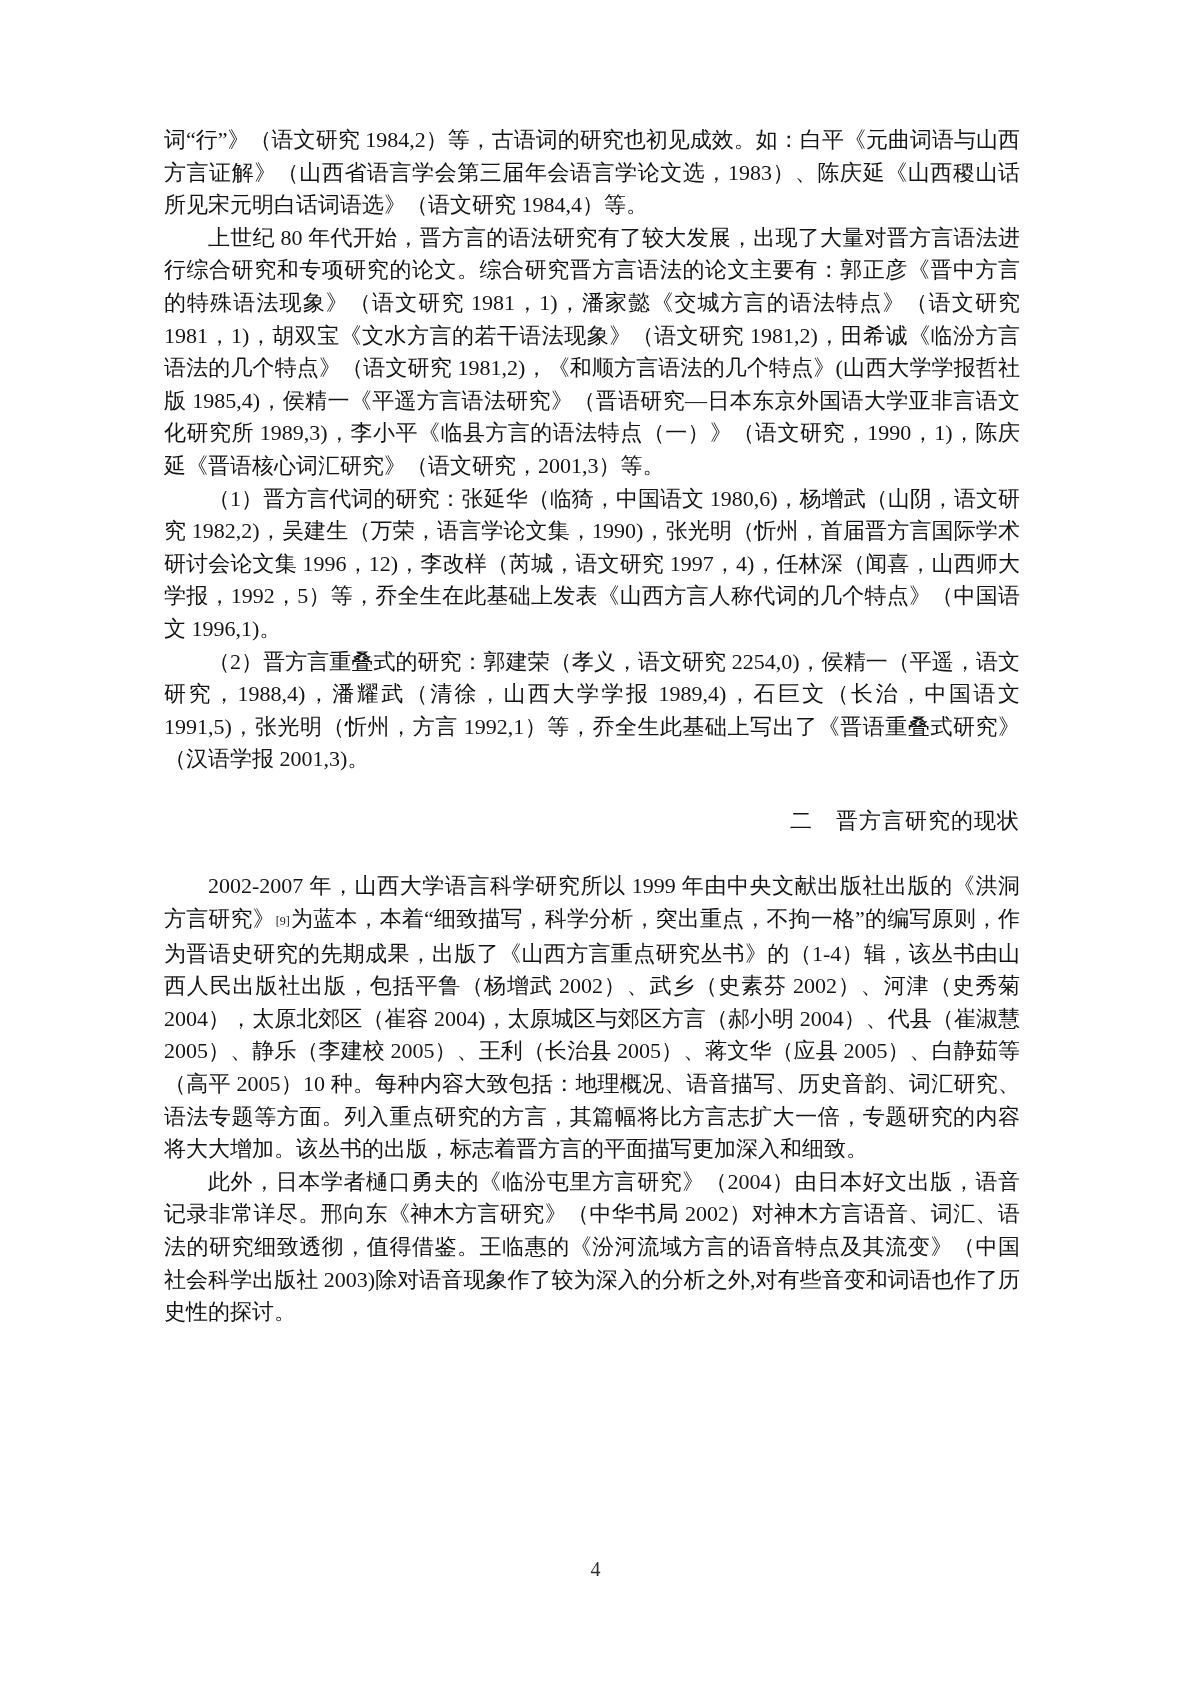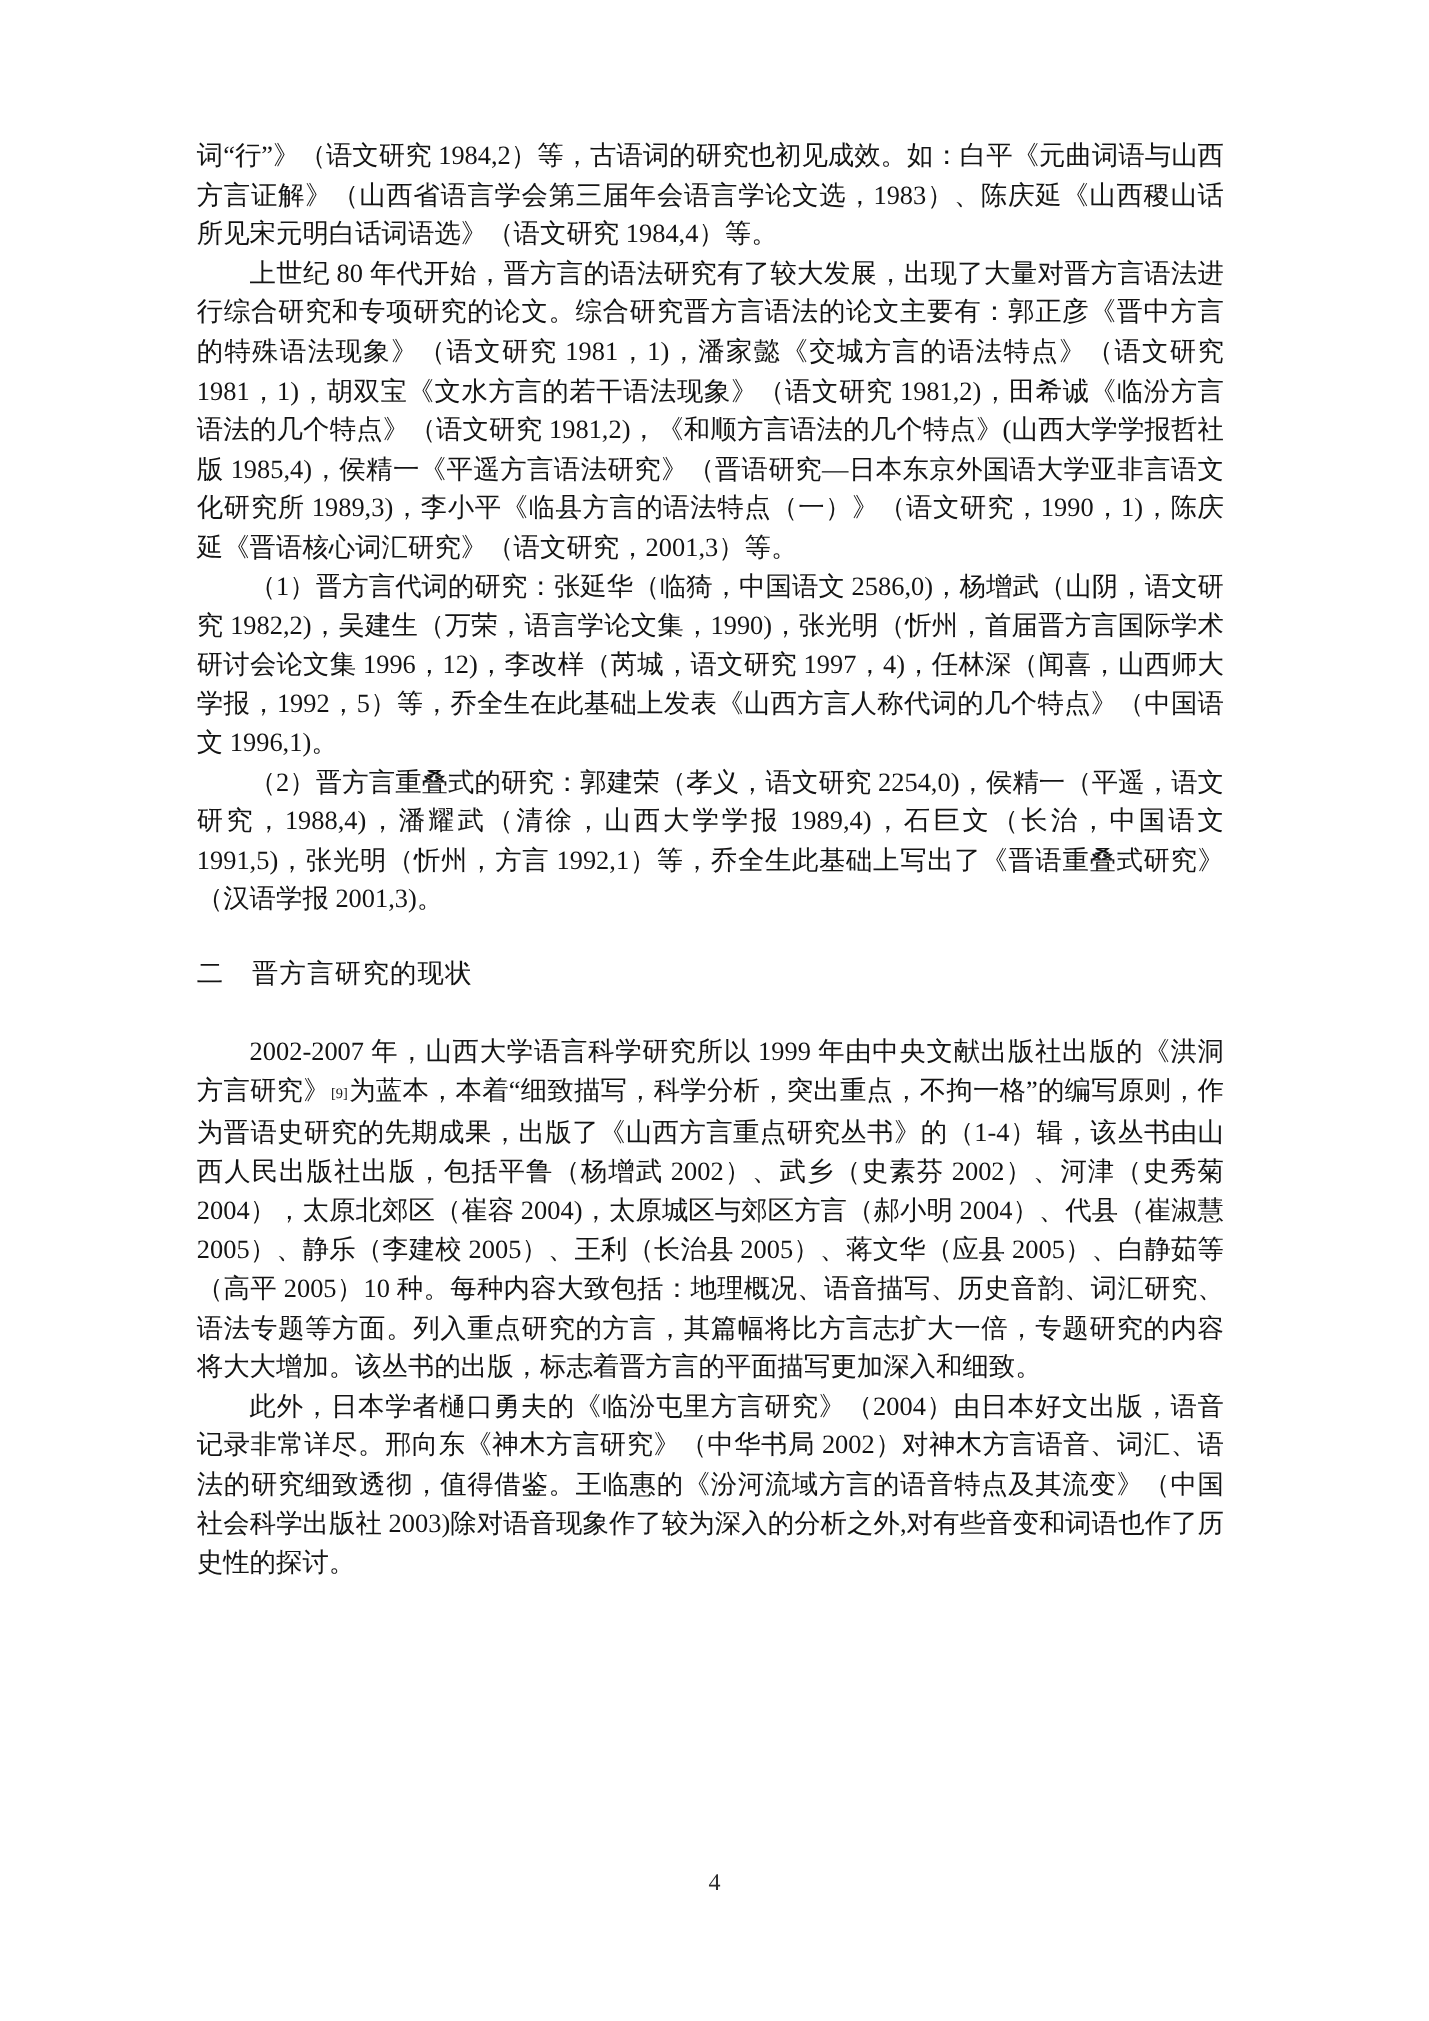--- a/index.html
+++ b/index.html
@@ -17,7 +17,7 @@
   .page-content {
     position: absolute;
     left: 164px;
-    top: 114px;
+    top: 124px;
     width: 856px;
     font-size: 22px;
     line-height: 32.6px;

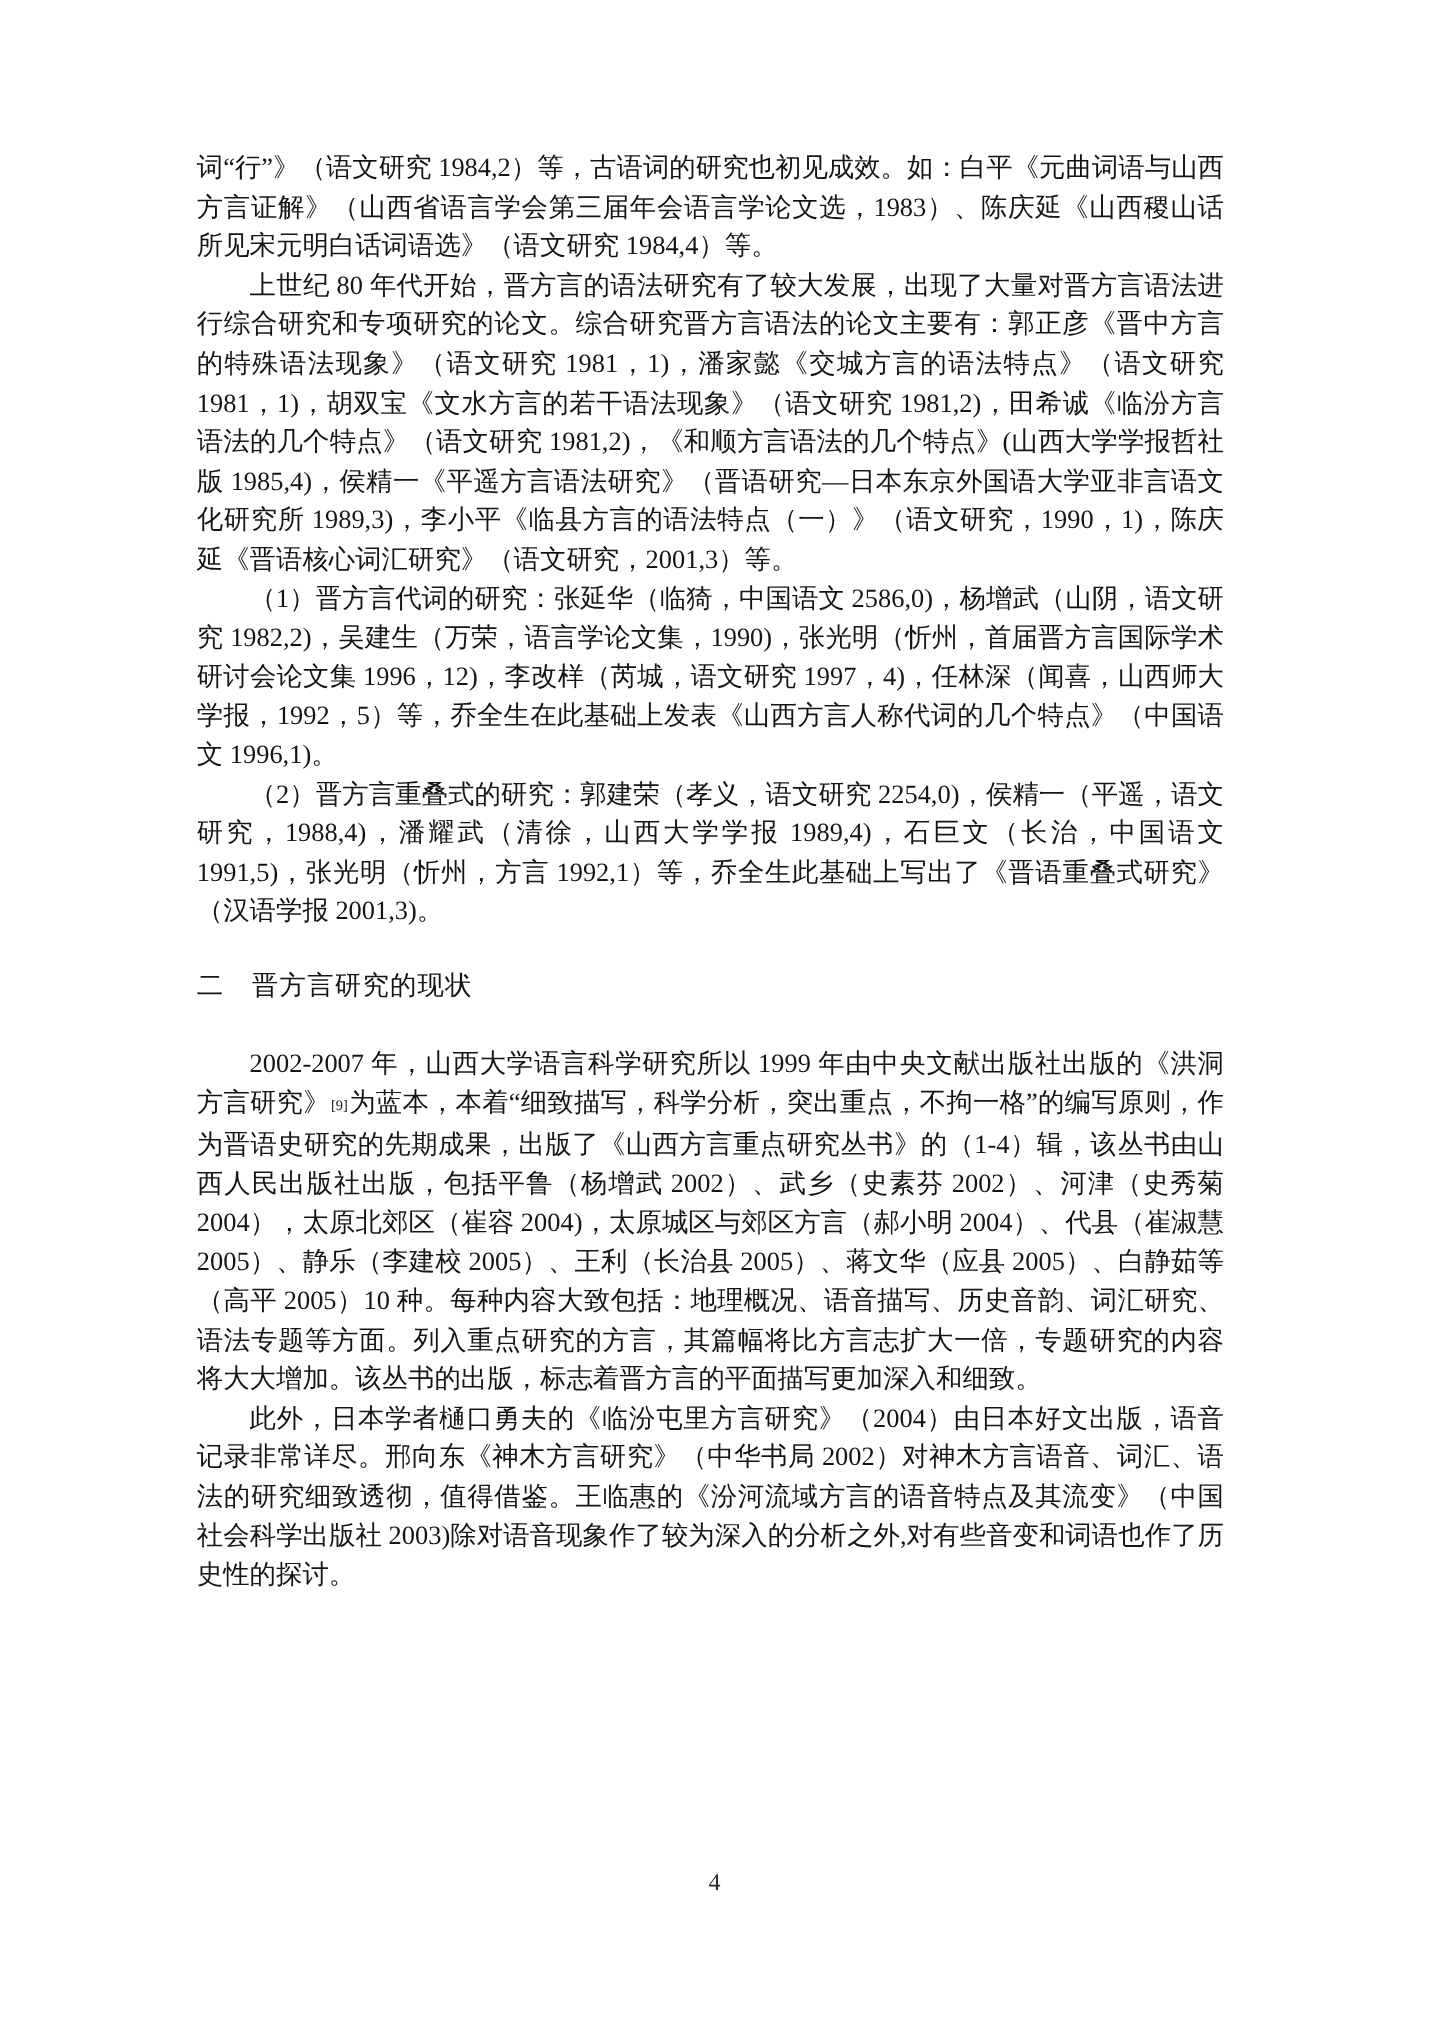--- a/index.html
+++ b/index.html
@@ -64,7 +64,7 @@
 <div class="page-content">
   <p class="no-indent">词“行”》（语文研究 1984,2）等，古语词的研究也初见成效。如：白平《元曲词语与山西方言证解》（山西省语言学会第三届年会语言学论文选，1983）、陈庆延《山西稷山话所见宋元明白话词语选》（语文研究 1984,4）等。</p>
   <p>上世纪 80 年代开始，晋方言的语法研究有了较大发展，出现了大量对晋方言语法进行综合研究和专项研究的论文。综合研究晋方言语法的论文主要有：郭正彦《晋中方言的特殊语法现象》（语文研究 1981，1)，潘家懿《交城方言的语法特点》（语文研究 1981，1)，胡双宝《文水方言的若干语法现象》（语文研究 1981,2)，田希诚《临汾方言语法的几个特点》（语文研究 1981,2)，《和顺方言语法的几个特点》(山西大学学报哲社版 1985,4)，侯精一《平遥方言语法研究》（晋语研究—日本东京外国语大学亚非言语文化研究所 1989,3)，李小平《临县方言的语法特点（一）》（语文研究，1990，1)，陈庆延《晋语核心词汇研究》（语文研究，2001,3）等。</p>
-  <p>（1）晋方言代词的研究：张延华（临猗，中国语文 2586,0)，杨增武（山阴，语文研究 1982,2)，吴建生（万荣，语言学论文集，1990)，张光明（忻州，首届晋方言国际学术研讨会论文集 1996，12)，李改样（芮城，语文研究 1997，4)，任林深（闻喜，山西师大学报，1992，5）等，乔全生在此基础上发表《山西方言人称代词的几个特点》（中国语文 1996,1)。</p>
+  <p>（1）晋方言代词的研究：张延华（临猗，中国语文 1980,6)，杨增武（山阴，语文研究 1982,2)，吴建生（万荣，语言学论文集，1990)，张光明（忻州，首届晋方言国际学术研讨会论文集 1996，12)，李改样（芮城，语文研究 1997，4)，任林深（闻喜，山西师大学报，1992，5）等，乔全生在此基础上发表《山西方言人称代词的几个特点》（中国语文 1996,1)。</p>
   <p>（2）晋方言重叠式的研究：郭建荣（孝义，语文研究 2254,0)，侯精一（平遥，语文研究，1988,4)，潘耀武（清徐，山西大学学报 1989,4)，石巨文（长治，中国语文 1991,5)，张光明（忻州，方言 1992,1）等，乔全生此基础上写出了《晋语重叠式研究》（汉语学报 2001,3)。</p>
   <h2 class="section-heading">二　晋方言研究的现状</h2>
   <p><span>2002-2007 年，山西大学语言科学研究所以 1999 年由中央文献出版社出版的《洪洞方言研究》</span><span class="footnote-ref">[9]</span><span>为蓝本，本着“细致描写，科学分析，突出重点，不拘一格”的编写原则，作为晋语史研究的先期成果，出版了《山西方言重点研究丛书》的（1-4）辑，该丛书由山西人民出版社出版，包括平鲁（杨增武 2002）、武乡（史素芬 2002）、河津（史秀菊 2004），太原北郊区（崔容 2004)，太原城区与郊区方言（郝小明 2004）、代县（崔淑慧 2005）、静乐（李建校 2005）、王利（长治县 2005）、蒋文华（应县 2005）、白静茹等（高平 2005）10 种。每种内容大致包括：地理概况、语音描写、历史音韵、词汇研究、语法专题等方面。列入重点研究的方言，其篇幅将比方言志扩大一倍，专题研究的内容将大大增加。该丛书的出版，标志着晋方言的平面描写更加深入和细致。</span></p>

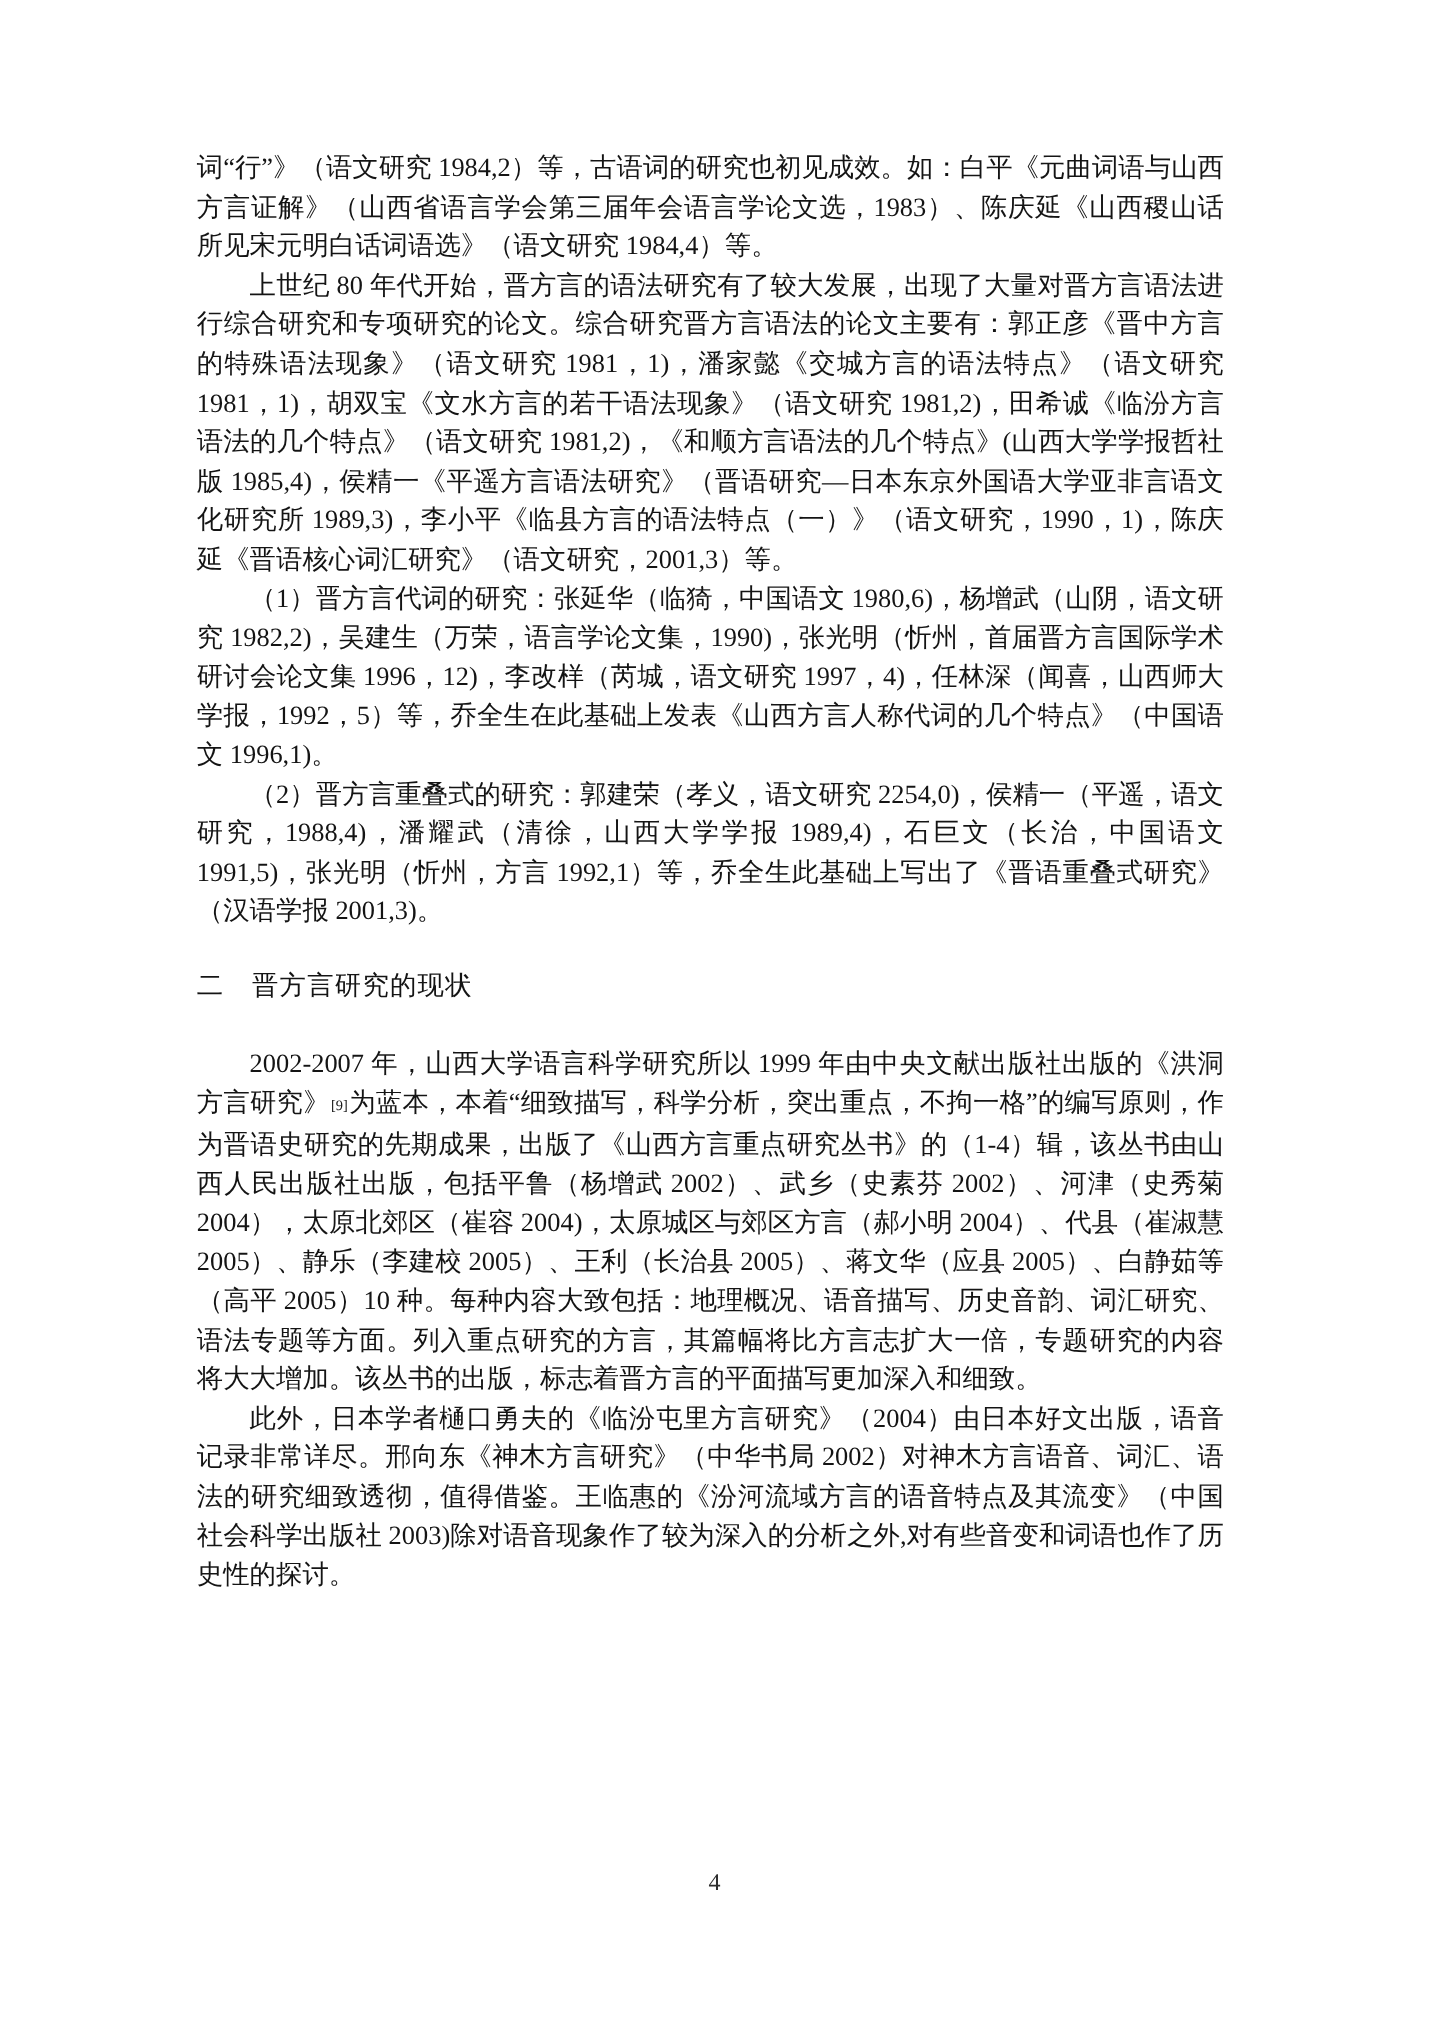--- a/index.html
+++ b/index.html
@@ -35,7 +35,7 @@
   .section-heading {
     font-size: 22px;
     font-weight: normal;
-    text-align: left;
+    text-align: right;
     text-indent: 0;
     margin: 29px 0 33px 0;
     letter-spacing: 1px;

